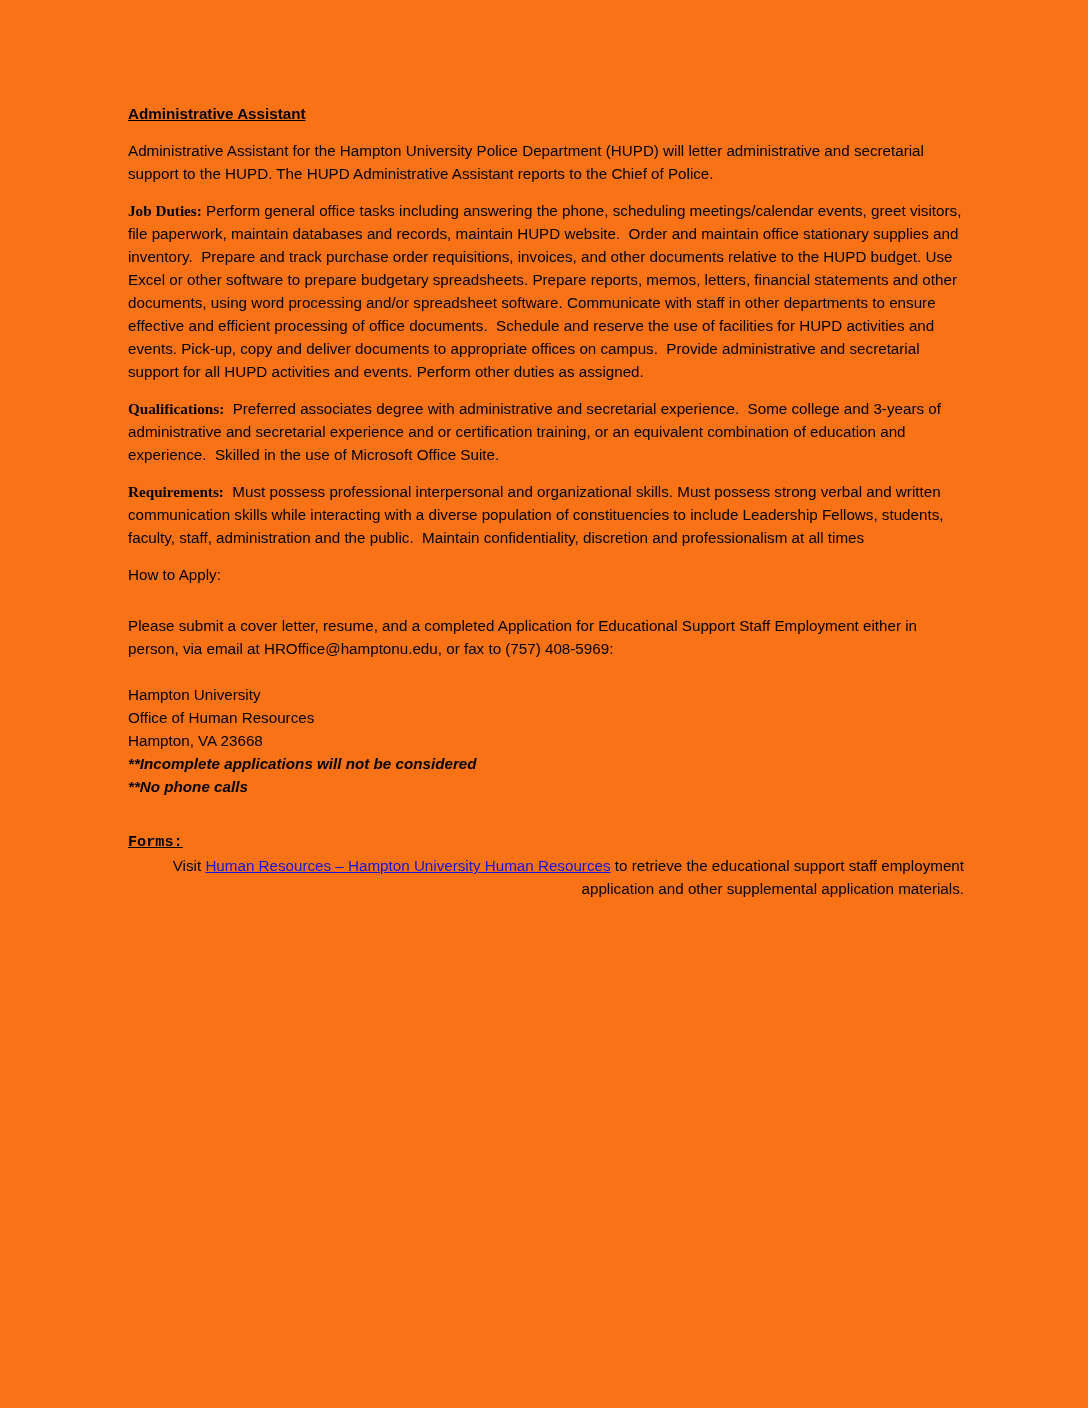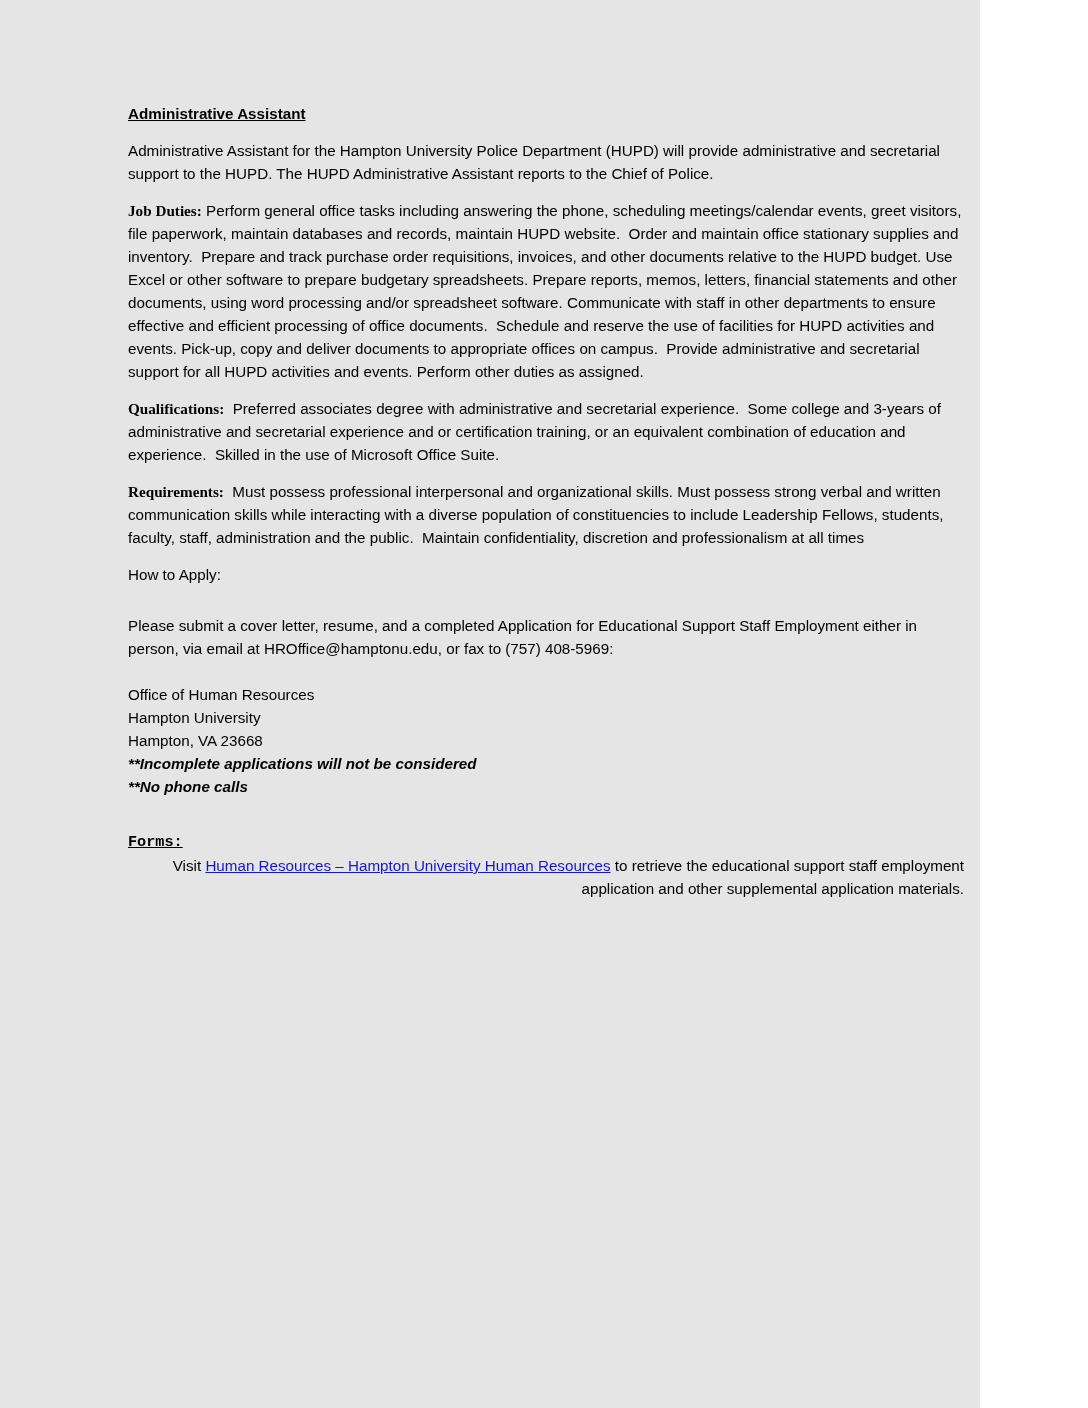--- a/index.html
+++ b/index.html
@@ -5,9 +5,9 @@
   html, body { margin: 0; padding: 0; background: #ffffff; }
   .page {
     position: relative;
-    width: 980px;
+    width: 1088px;
     height: 1408px;
-    background: #e5e5e5;
+    background: #f97316;
     font-family: "Liberation Sans", sans-serif;
     color: #000000;
     overflow: hidden;

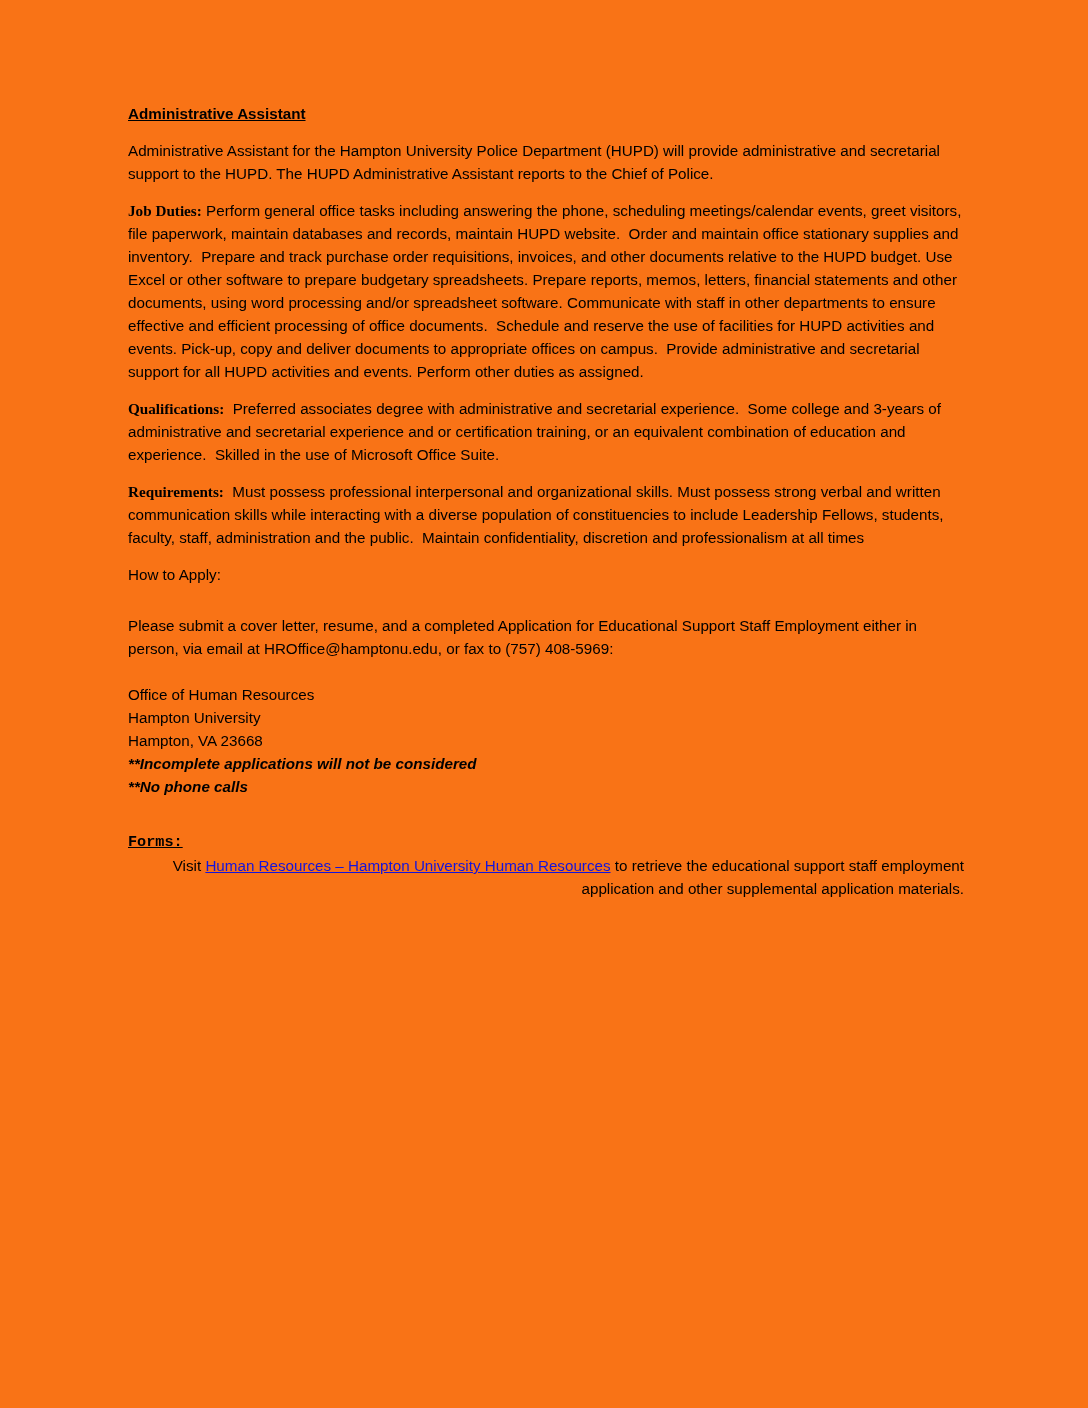--- a/index.html
+++ b/index.html
@@ -54,7 +54,7 @@
 
     <p class="title">Administrative Assistant</p>
 
-    <p>Administrative Assistant for the Hampton University Police Department (HUPD) will provide administrative and secretarial support to the HUPD. The HUPD Administrative Assistant reports to the Chief of Police.</p>
+    <p>Administrative Assistant for the Hampton University Police Department (HUPD) will letter administrative and secretarial support to the HUPD. The HUPD Administrative Assistant reports to the Chief of Police.</p>
 
     <p><span class="b">Job Duties:</span><span> Perform general office tasks including answering the phone, scheduling meetings/calendar events, greet visitors, file paperwork, maintain databases and records, maintain HUPD website.  Order and maintain office stationary supplies and inventory.  Prepare and track purchase order requisitions, invoices, and other documents relative to the HUPD budget. Use Excel or other software to prepare budgetary spreadsheets. Prepare reports, memos, letters, financial statements and other documents, using word processing and/or spreadsheet software. Communicate with staff in other departments to ensure effective and efficient processing of office documents.  Schedule and reserve the use of facilities for HUPD activities and events. Pick-up, copy and deliver documents to appropriate offices on campus.  Provide administrative and secretarial support for all HUPD activities and events. Perform other duties as assigned.</span></p>
 

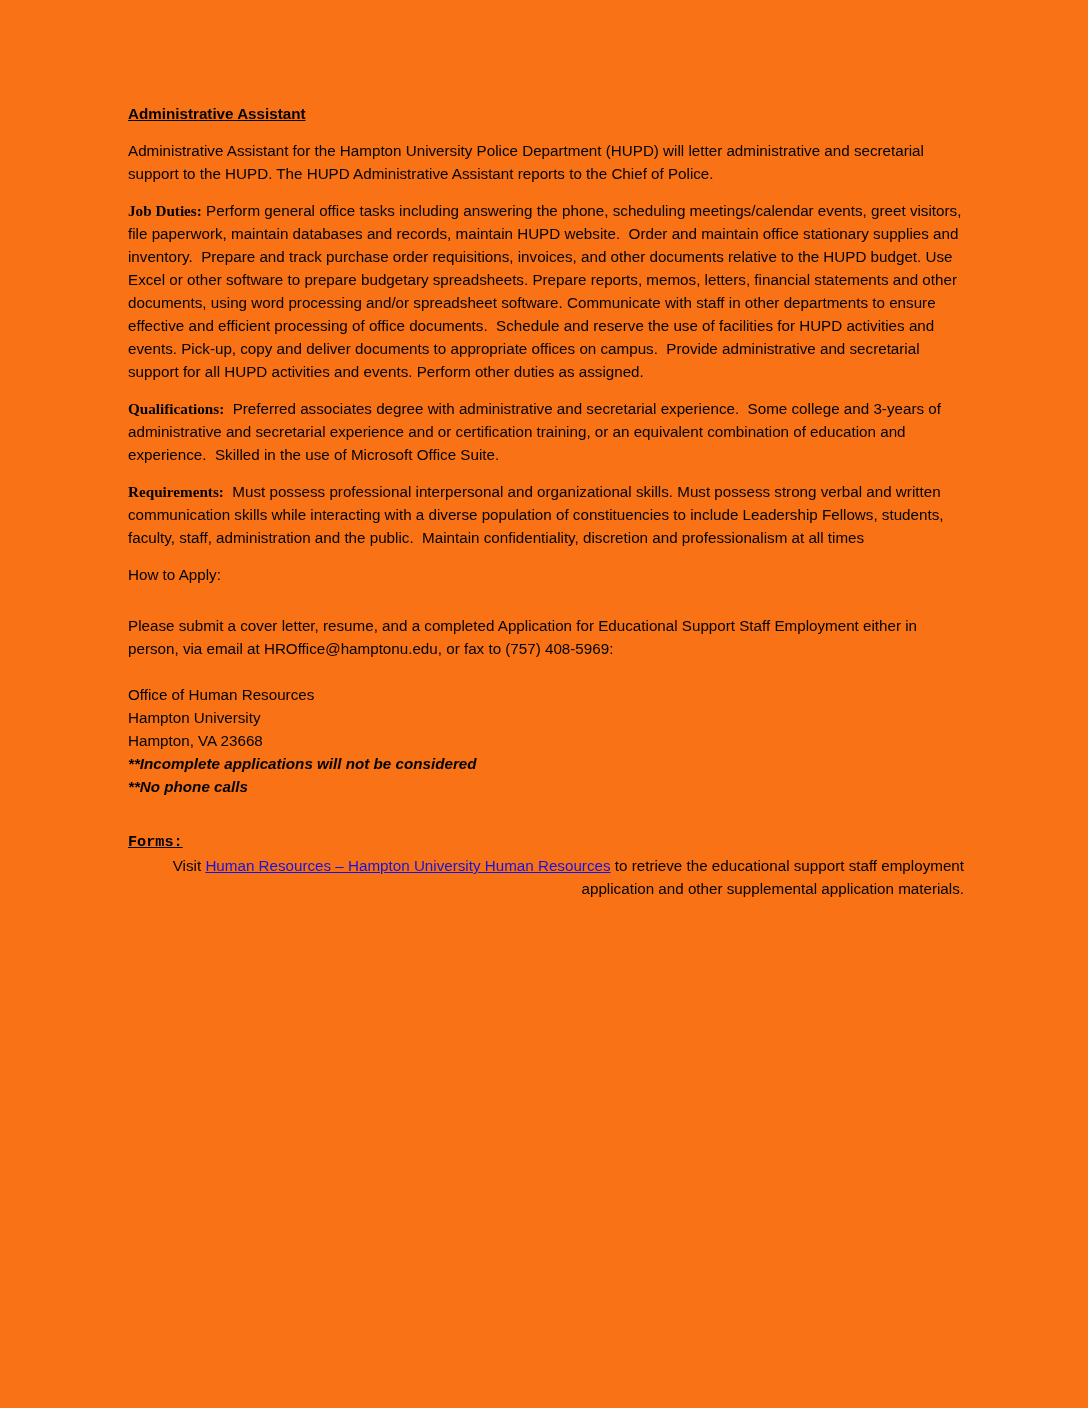--- a/index.html
+++ b/index.html
@@ -67,8 +67,8 @@
     <p class="submit-para">Please submit a cover letter, resume, and a completed Application for Educational Support Staff Employment either in person, via email at HROffice@hamptonu.edu, or fax to (757) 408-5969:</p>
 
     <div>
+      <div class="addr-line">Hampton University</div>
       <div class="addr-line">Office of Human Resources</div>
-      <div class="addr-line">Hampton University</div>
       <div class="addr-line">Hampton, VA 23668</div>
       <div class="addr-line note">**Incomplete applications will not be considered</div>
       <div class="addr-line note">**No phone calls</div>

